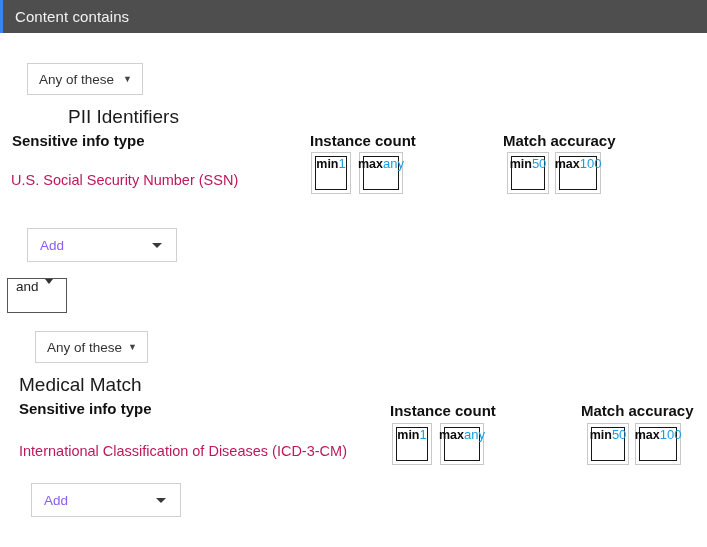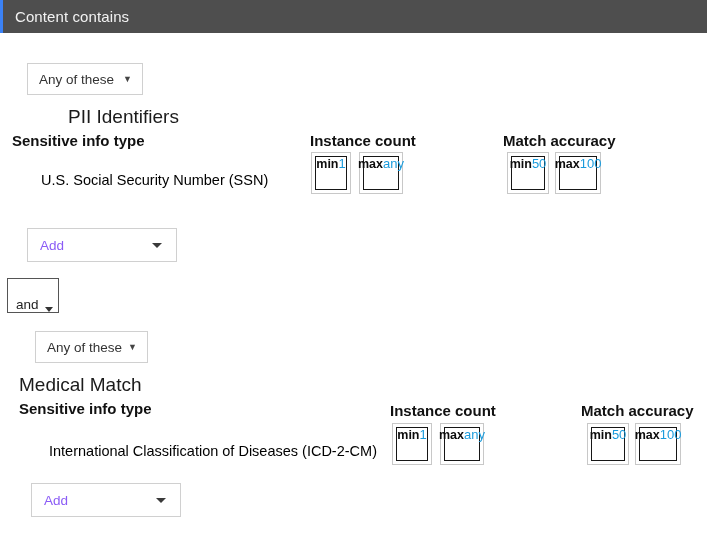--- a/index.html
+++ b/index.html
@@ -124,9 +124,8 @@
   .sit-name {
     position: absolute;
     font-size: 14.5px;
-    color: #000000;
-    white-space: nowrap;
-    margin-left: 30px;
+    color: #be185d;
+    white-space: nowrap;
   }
 
   

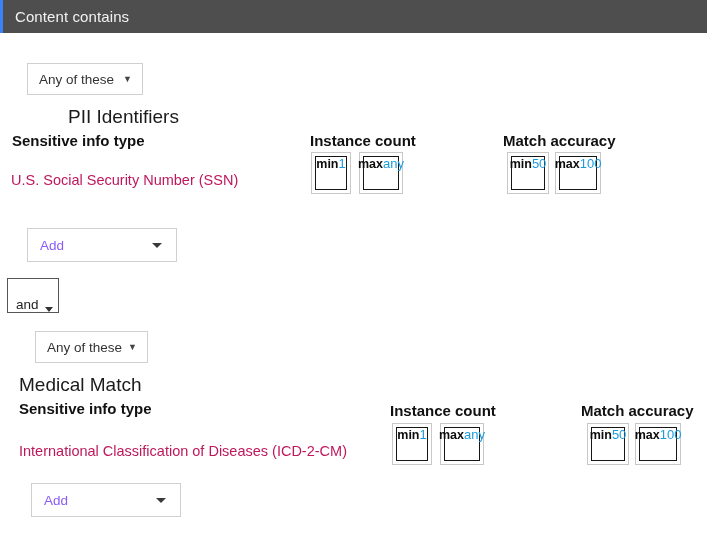--- a/index.html
+++ b/index.html
@@ -86,12 +86,12 @@
   .and-box {
     position: absolute;
     left: 7px; top: 278px;
-    width: 52px; height: 35px;
+    width: 60px; height: 35px;
     box-sizing: border-box;
     background: #ffffff;
     border: 1px solid #555555;
     display: flex;
-    align-items: flex-end;
+    align-items: flex-start;
     font-size: 13.5px;
     color: #222222;
     cursor: pointer;

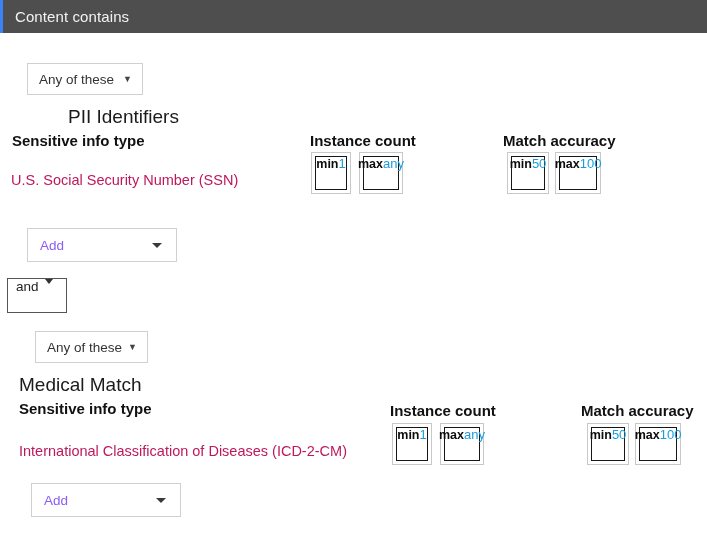--- a/index.html
+++ b/index.html
@@ -248,7 +248,7 @@
 <div class="col-head med-ic-head">Instance count</div>
 <div class="col-head med-ma-head">Match accuracy</div>
 
-<div class="sit-name med-sit-name">International Classification of Diseases (ICD-2-CM)</div>
+<div class="sit-name med-sit-name">International Classification of Diseases (ICD-3-CM)</div>
 
 <div class="minmax b-med-ic-min">
   <div class="inner">

